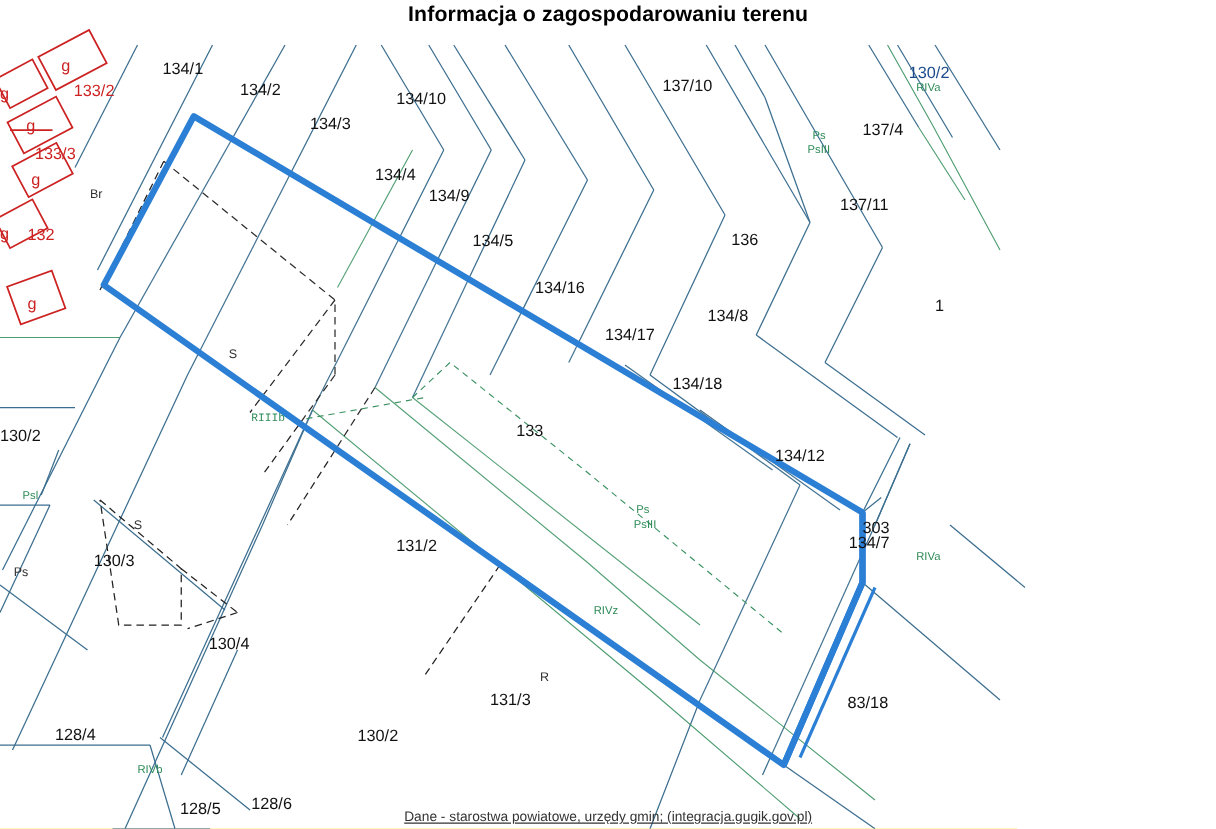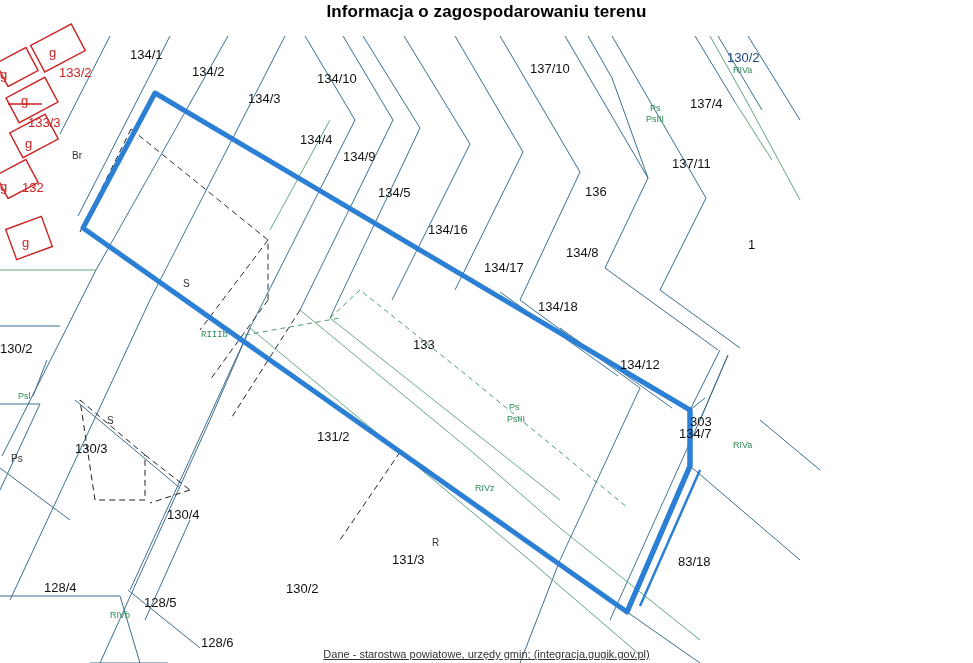--- a/index.html
+++ b/index.html
@@ -224,7 +224,7 @@
       <div class="lbl lbl-parcel" style="left: 167px; top: 508px;">130/4</div>
       <div class="lbl lbl-parcel" style="left: 286px; top: 582px;">130/2</div>
       <div class="lbl lbl-parcel" style="left: 44px; top: 581px;">128/4</div>
-      <div class="lbl lbl-parcel" style="left: 144px; top: 596px;">128/5</div>
+      <div class="lbl lbl-parcel" style="left: 144px; top: 640px;">128/5</div>
       <div class="lbl lbl-parcel" style="left: 201px; top: 636px;">128/6</div>
       <div class="lbl lbl-parcel" style="left: 678px; top: 555px;">83/18</div>
       <div class="lbl lbl-parcel" style="left: 748px; top: 238px;">1</div>

